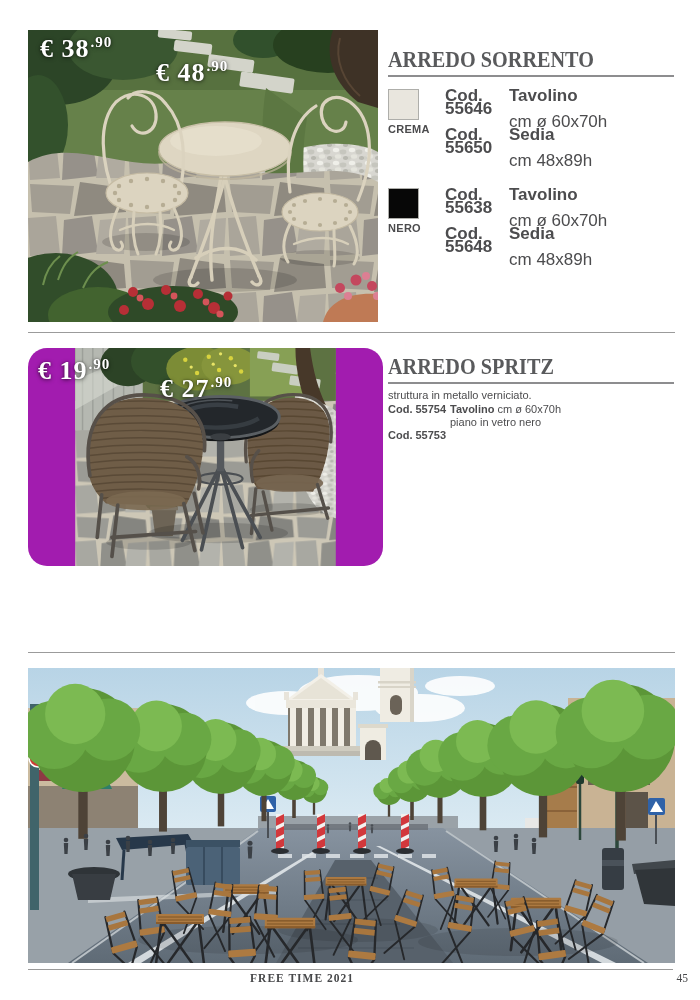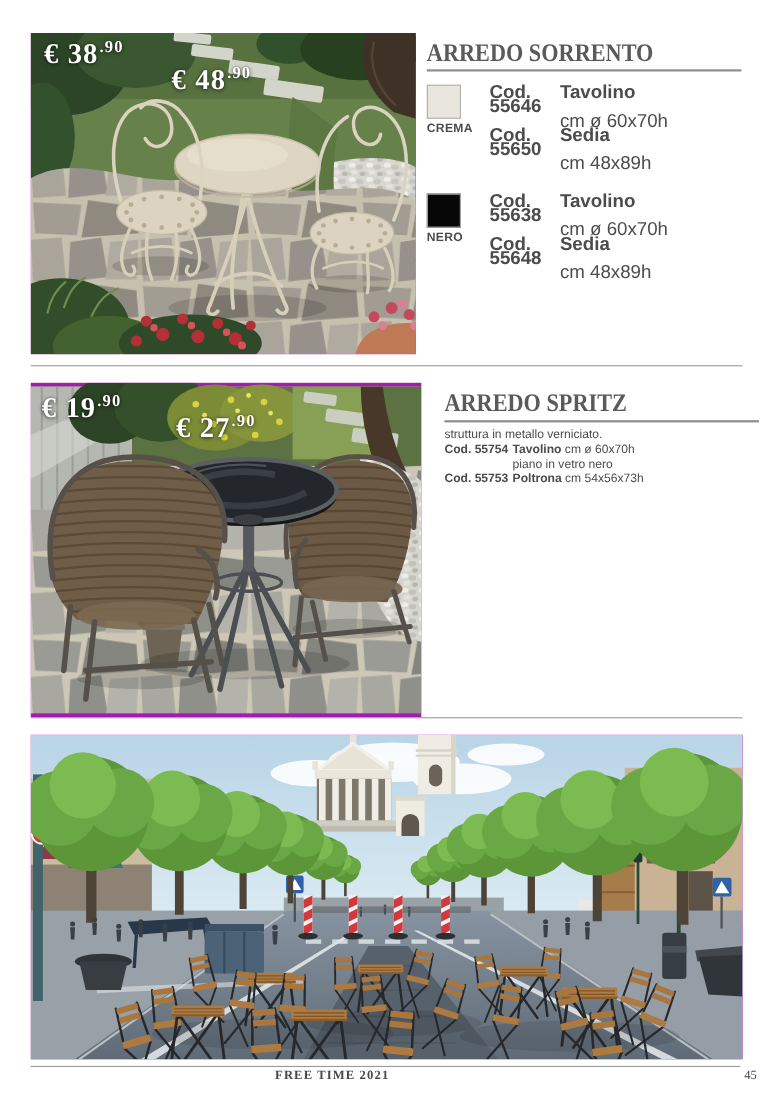--- a/index.html
+++ b/index.html
@@ -15,7 +15,7 @@
   #p1a{left:12px;top:4px;} #p1b{left:128px;top:28px;}
   #p2a{left:10px;top:8px;} #p2b{left:132px;top:26px;}
   .col{position:absolute;left:388px;width:286px;color:#4c4c4e;}
-  #col1{top:36px;} #col2{top:355px;margin-left:16px;}
+  #col1{top:48px;} #col2{top:355px;margin-left:16px;}
   .sec-title{font-family:"Liberation Serif",serif;font-weight:bold;font-size:23px;line-height:23px;color:#595a5c;
              transform:scaleX(.88);transform-origin:left center;white-space:nowrap;letter-spacing:0;}
   .title-rule{border:none;border-top:2px solid #8d8d8f;margin:4px 0 0 0;width:100%;}

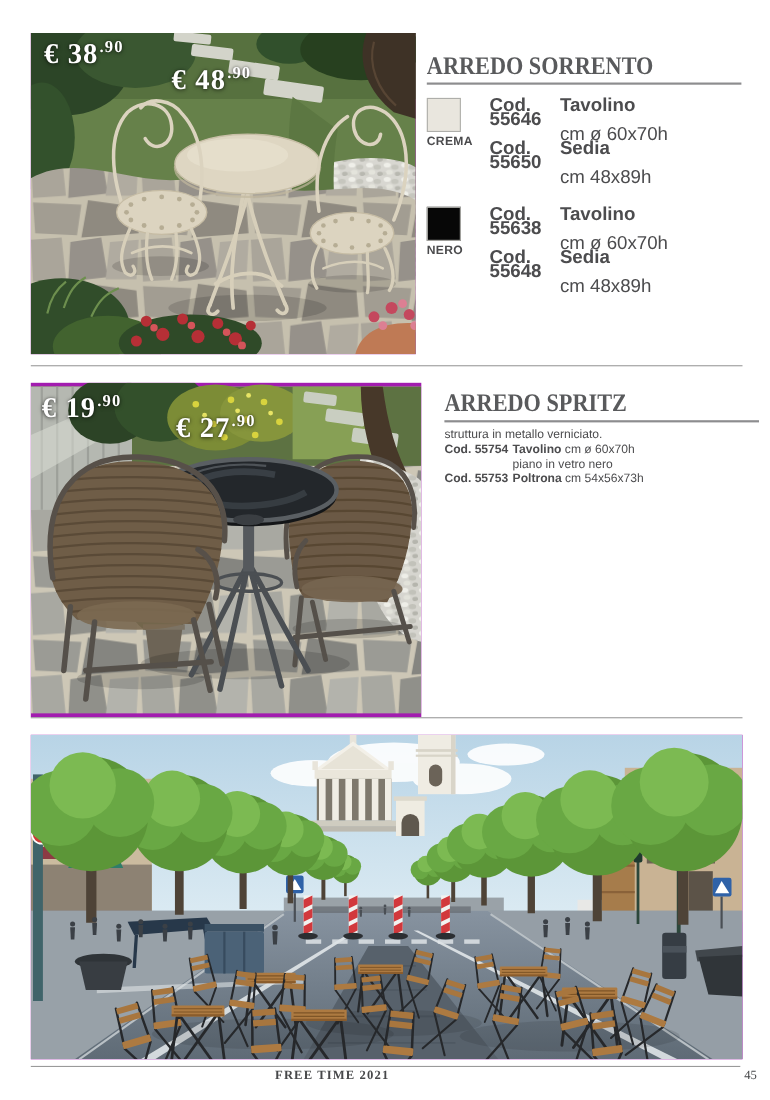--- a/index.html
+++ b/index.html
@@ -7,7 +7,7 @@
   .photo{position:absolute;overflow:hidden;background:#a21caf;}
   .photo svg{display:block;width:100%;height:100%;}
   #photo1{left:28px;top:30px;width:350px;height:292px;}
-  #photo2{left:28px;top:348px;width:355px;height:304px;}
+  #photo2{left:28px;top:348px;width:355px;height:218px;border-radius:19px;}
   #photo3{left:28px;top:668px;width:647px;height:295px;}
   .price{position:absolute;font-family:"Liberation Serif",serif;font-weight:bold;color:#ffffff;
          font-size:26px;letter-spacing:1px;text-shadow:0 1px 4px rgba(0,0,0,.6),0 0 2px rgba(0,0,0,.4);white-space:nowrap;}

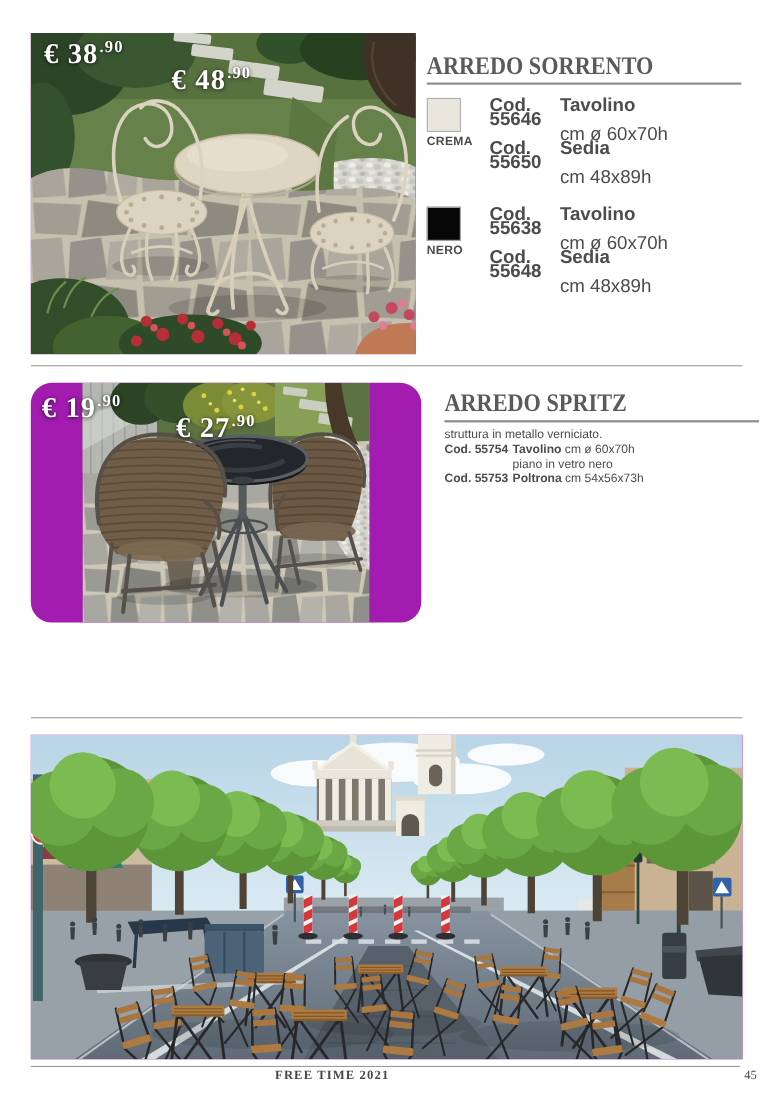--- a/index.html
+++ b/index.html
@@ -15,7 +15,7 @@
   #p1a{left:12px;top:4px;} #p1b{left:128px;top:28px;}
   #p2a{left:10px;top:8px;} #p2b{left:132px;top:26px;}
   .col{position:absolute;left:388px;width:286px;color:#4c4c4e;}
-  #col1{top:48px;} #col2{top:355px;margin-left:16px;}
+  #col1{top:48px;} #col2{top:355px;}
   .sec-title{font-family:"Liberation Serif",serif;font-weight:bold;font-size:23px;line-height:23px;color:#595a5c;
              transform:scaleX(.88);transform-origin:left center;white-space:nowrap;letter-spacing:0;}
   .title-rule{border:none;border-top:2px solid #8d8d8f;margin:4px 0 0 0;width:100%;}

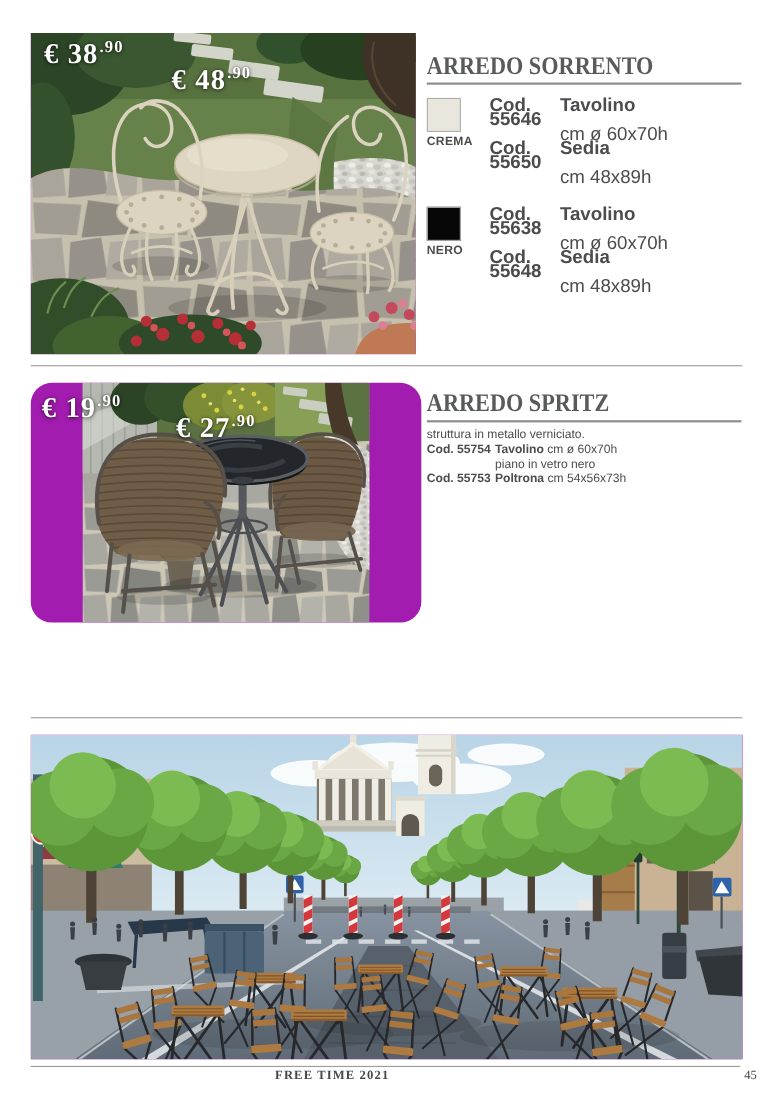--- a/index.html
+++ b/index.html
@@ -398,7 +398,6 @@
     <span></span>
     <span>piano in vetro nero</span>
     <span class="code">Cod. 55753</span>
-    <span><b>Poltrona</b> <span>cm 54x56x73h</span></span>
     <span></span>
   </div>
 </div>

